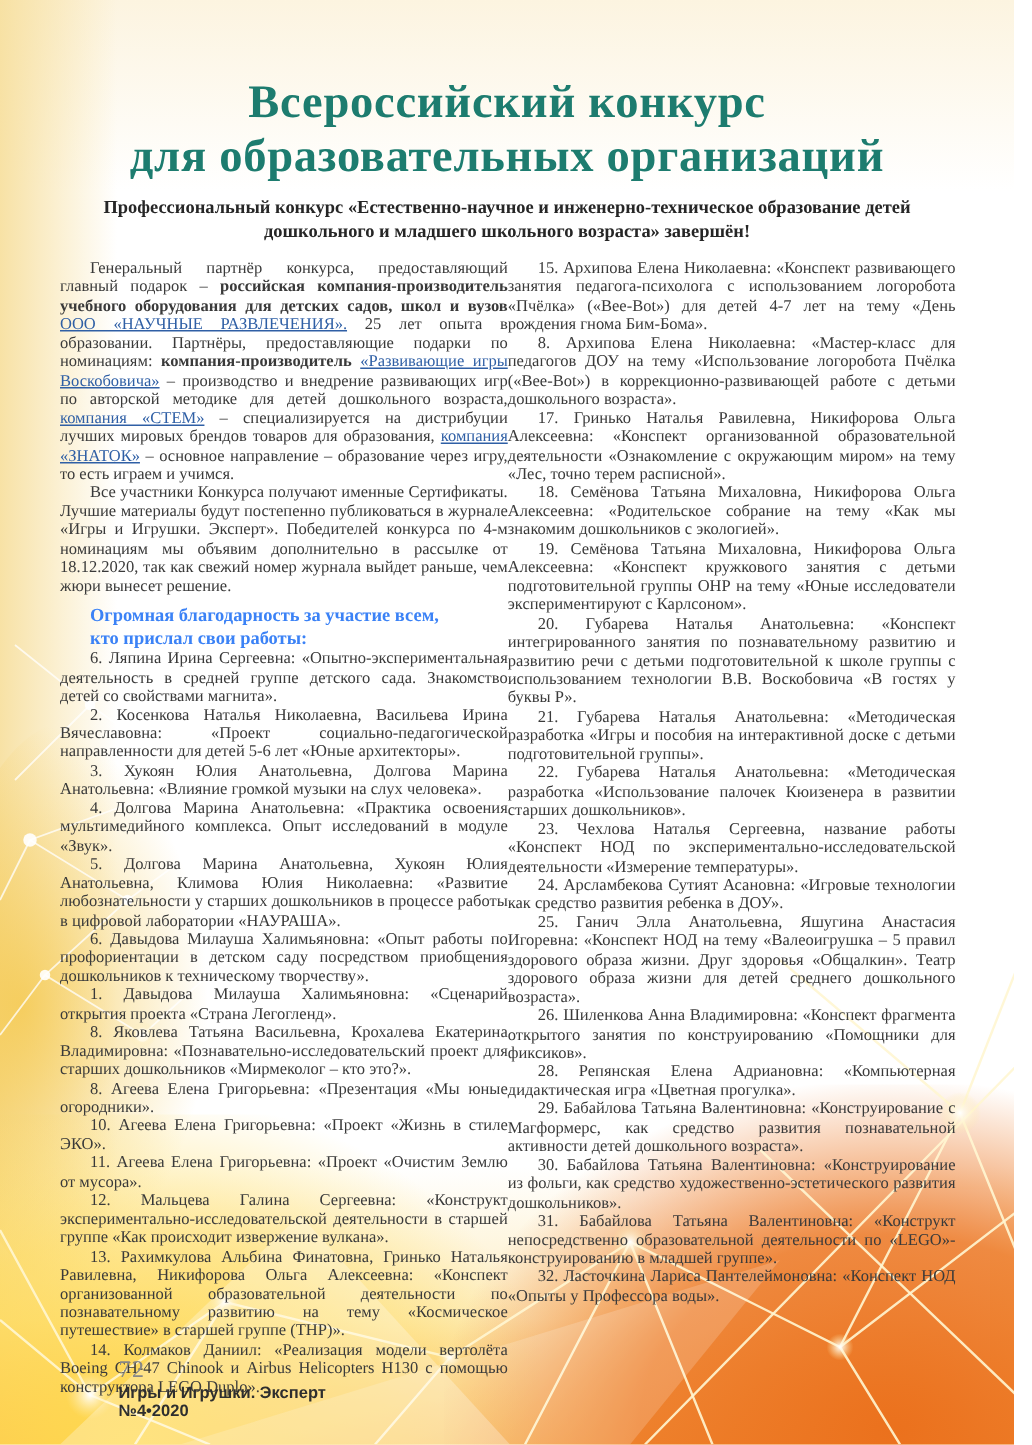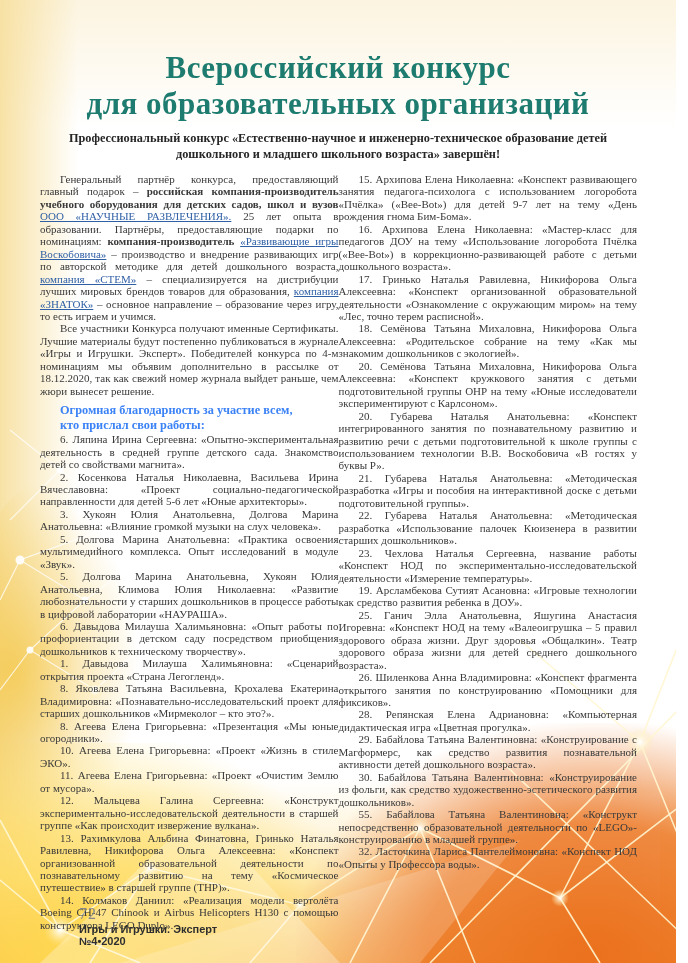--- a/index.html
+++ b/index.html
@@ -159,7 +159,7 @@
     </div>
     <div class="col">
       <div>
-          <p class="entry">15. Архипова Елена Николаевна: «Конспект развивающего занятия педагога-психолога с использованием логоробота «Пчёлка» («Bee-Bot») для детей 9-7 лет на тему «День рождения гнома Бим-Бома».</p>
+          <p class="entry">15. Архипова Елена Николаевна: «Конспект развивающего занятия педагога-психолога с использованием логоробота «Пчёлка» («Bee-Bot») для детей 4-7 лет на тему «День рождения гнома Бим-Бома».</p>
           <p class="entry">16. Архипова Елена Николаевна: «Мастер-класс для педагогов ДОУ на тему «Использование логоробота Пчёлка («Bee-Bot») в коррекционно-развивающей работе с детьми дошкольного возраста».</p>
           <p class="entry">17. Гринько Наталья Равилевна, Никифорова Ольга Алексеевна: «Конспект организованной образовательной деятельности «Ознакомление с окружающим миром» на тему «Лес, точно терем расписной».</p>
           <p class="entry">18. Семёнова Татьяна Михаловна, Никифорова Ольга Алексеевна: «Родительское собрание на тему «Как мы знакомим дошкольников с экологией».</p>

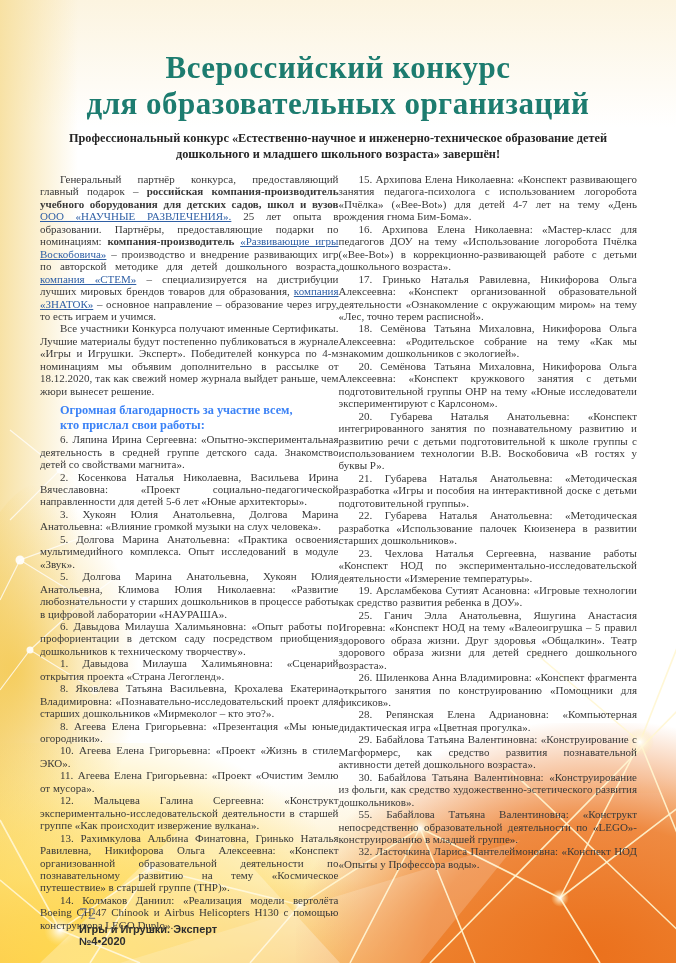--- a/index.html
+++ b/index.html
@@ -160,7 +160,7 @@
     <div class="col">
       <div>
           <p class="entry">15. Архипова Елена Николаевна: «Конспект развивающего занятия педагога-психолога с использованием логоробота «Пчёлка» («Bee-Bot») для детей 4-7 лет на тему «День рождения гнома Бим-Бома».</p>
-          <p class="entry">16. Архипова Елена Николаевна: «Мастер-класс для педагогов ДОУ на тему «Использование логоробота Пчёлка («Bee-Bot») в коррекционно-развивающей работе с детьми дошкольного возраста».</p>
+          <p class="entry">8. Архипова Елена Николаевна: «Мастер-класс для педагогов ДОУ на тему «Использование логоробота Пчёлка («Bee-Bot») в коррекционно-развивающей работе с детьми дошкольного возраста».</p>
           <p class="entry">17. Гринько Наталья Равилевна, Никифорова Ольга Алексеевна: «Конспект организованной образовательной деятельности «Ознакомление с окружающим миром» на тему «Лес, точно терем расписной».</p>
           <p class="entry">18. Семёнова Татьяна Михаловна, Никифорова Ольга Алексеевна: «Родительское собрание на тему «Как мы знакомим дошкольников с экологией».</p>
           <p class="entry">20. Семёнова Татьяна Михаловна, Никифорова Ольга Алексеевна: «Конспект кружкового занятия с детьми подготовительной группы ОНР на тему «Юные исследователи экспериментируют с Карлсоном».</p>

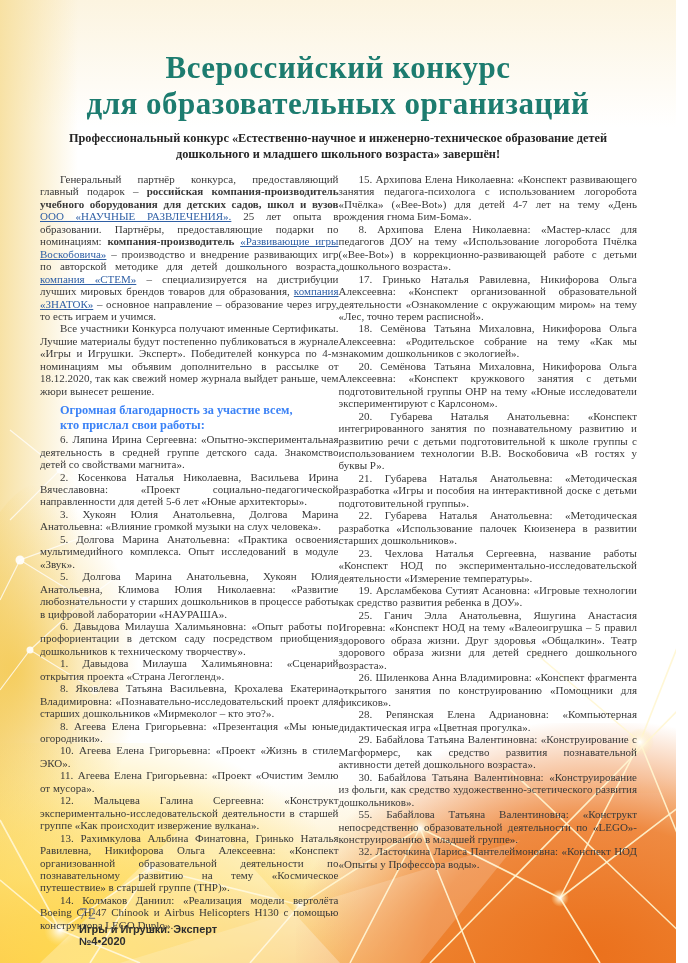--- a/index.html
+++ b/index.html
@@ -163,7 +163,7 @@
           <p class="entry">8. Архипова Елена Николаевна: «Мастер-класс для педагогов ДОУ на тему «Использование логоробота Пчёлка («Bee-Bot») в коррекционно-развивающей работе с детьми дошкольного возраста».</p>
           <p class="entry">17. Гринько Наталья Равилевна, Никифорова Ольга Алексеевна: «Конспект организованной образовательной деятельности «Ознакомление с окружающим миром» на тему «Лес, точно терем расписной».</p>
           <p class="entry">18. Семёнова Татьяна Михаловна, Никифорова Ольга Алексеевна: «Родительское собрание на тему «Как мы знакомим дошкольников с экологией».</p>
-          <p class="entry">20. Семёнова Татьяна Михаловна, Никифорова Ольга Алексеевна: «Конспект кружкового занятия с детьми подготовительной группы ОНР на тему «Юные исследователи экспериментируют с Карлсоном».</p>
+          <p class="entry">19. Семёнова Татьяна Михаловна, Никифорова Ольга Алексеевна: «Конспект кружкового занятия с детьми подготовительной группы ОНР на тему «Юные исследователи экспериментируют с Карлсоном».</p>
           <p class="entry">20. Губарева Наталья Анатольевна: «Конспект интегрированного занятия по познавательному развитию и развитию речи с детьми подготовительной к школе группы с использованием технологии В.В. Воскобовича «В гостях у буквы Р».</p>
           <p class="entry">21. Губарева Наталья Анатольевна: «Методическая разработка «Игры и пособия на интерактивной доске с детьми подготовительной группы».</p>
           <p class="entry">22. Губарева Наталья Анатольевна: «Методическая разработка «Использование палочек Кюизенера в развитии старших дошкольников».</p>

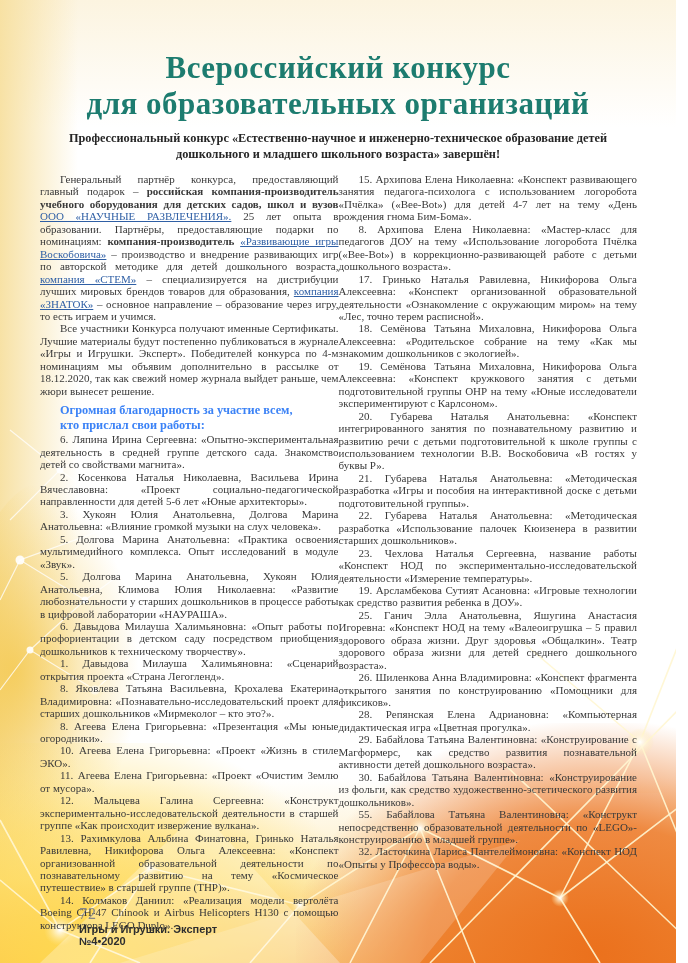--- a/index.html
+++ b/index.html
@@ -144,7 +144,7 @@
           <p class="entry">6. Ляпина Ирина Сергеевна: «Опытно-экспериментальная деятельность в средней группе детского сада. Знакомство детей со свойствами магнита».</p>
           <p class="entry">2. Косенкова Наталья Николаевна, Васильева Ирина Вячеславовна: «Проект социально-педагогической направленности для детей 5-6 лет «Юные архитекторы».</p>
           <p class="entry">3. Хукоян Юлия Анатольевна, Долгова Марина Анатольевна: «Влияние громкой музыки на слух человека».</p>
-          <p class="entry">5. Долгова Марина Анатольевна: «Практика освоения мультимедийного комплекса. Опыт исследований в модуле «Звук».</p>
+          <p class="entry">4. Долгова Марина Анатольевна: «Практика освоения мультимедийного комплекса. Опыт исследований в модуле «Звук».</p>
           <p class="entry">5. Долгова Марина Анатольевна, Хукоян Юлия Анатольевна, Климова Юлия Николаевна: «Развитие любознательности у старших дошкольников в процессе работы в цифровой лаборатории «НАУРАША».</p>
           <p class="entry">6. Давыдова Милауша Халимьяновна: «Опыт работы по профориентации в детском саду посредством приобщения дошкольников к техническому творчеству».</p>
           <p class="entry">1. Давыдова Милауша Халимьяновна: «Сценарий открытия проекта «Страна Легогленд».</p>

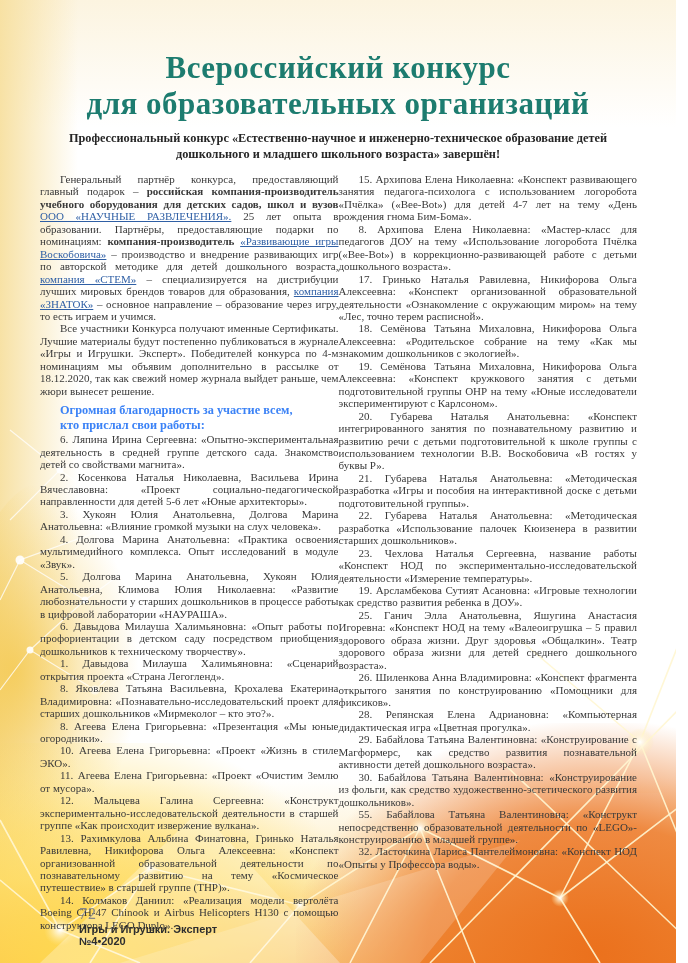--- a/index.html
+++ b/index.html
@@ -168,7 +168,7 @@
           <p class="entry">21. Губарева Наталья Анатольевна: «Методическая разработка «Игры и пособия на интерактивной доске с детьми подготовительной группы».</p>
           <p class="entry">22. Губарева Наталья Анатольевна: «Методическая разработка «Использование палочек Кюизенера в развитии старших дошкольников».</p>
           <p class="entry">23. Чехлова Наталья Сергеевна, название работы «Конспект НОД по экспериментально-исследовательской деятельности «Измерение температуры».</p>
-          <p class="entry">19. Арсламбекова Сутият Асановна: «Игровые технологии как средство развития ребенка в ДОУ».</p>
+          <p class="entry">24. Арсламбекова Сутият Асановна: «Игровые технологии как средство развития ребенка в ДОУ».</p>
           <p class="entry">25. Ганич Элла Анатольевна, Яшугина Анастасия Игоревна: «Конспект НОД на тему «Валеоигрушка – 5 правил здорового образа жизни. Друг здоровья «Общалкин». Театр здорового образа жизни для детей среднего дошкольного возраста».</p>
           <p class="entry">26. Шиленкова Анна Владимировна: «Конспект фрагмента открытого занятия по конструированию «Помощники для фиксиков».</p>
           <p class="entry">28. Репянская Елена Адриановна: «Компьютерная дидактическая игра «Цветная прогулка».</p>

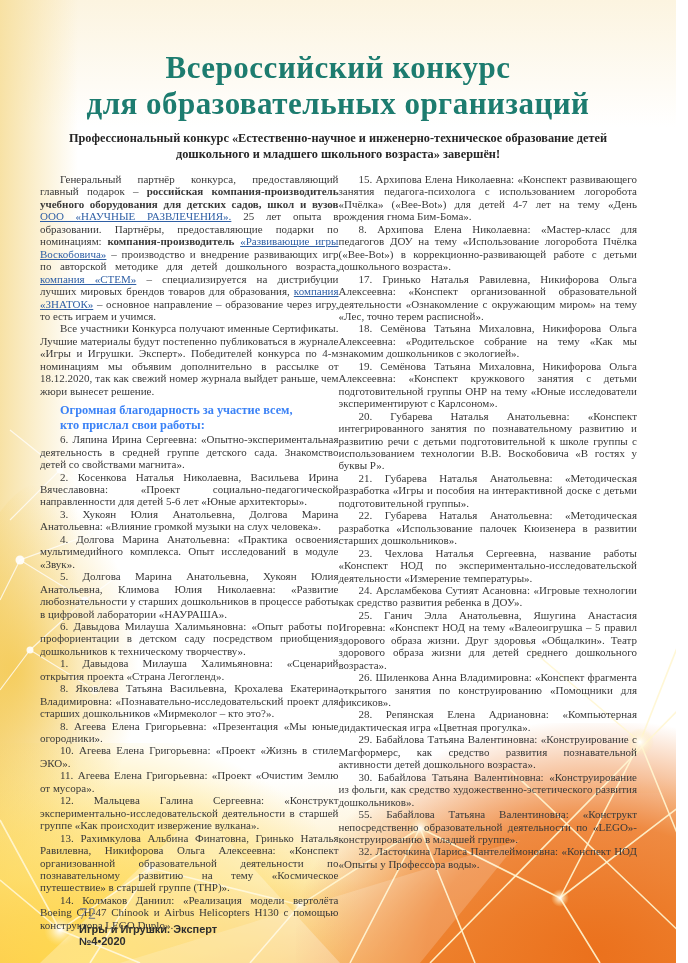--- a/index.html
+++ b/index.html
@@ -174,7 +174,7 @@
           <p class="entry">28. Репянская Елена Адриановна: «Компьютерная дидактическая игра «Цветная прогулка».</p>
           <p class="entry">29. Бабайлова Татьяна Валентиновна: «Конструирование с Магформерс, как средство развития познавательной активности детей дошкольного возраста».</p>
           <p class="entry">30. Бабайлова Татьяна Валентиновна: «Конструирование из фольги, как средство художественно-эстетического развития дошкольников».</p>
-          <p class="entry">55. Бабайлова Татьяна Валентиновна: «Конструкт непосредственно образовательной деятельности по «LEGO»-конструированию в младшей группе».</p>
+          <p class="entry">31. Бабайлова Татьяна Валентиновна: «Конструкт непосредственно образовательной деятельности по «LEGO»-конструированию в младшей группе».</p>
           <p class="entry">32. Ласточкина Лариса Пантелеймоновна: «Конспект НОД «Опыты у Профессора воды».</p>
         </div>
     </div>

